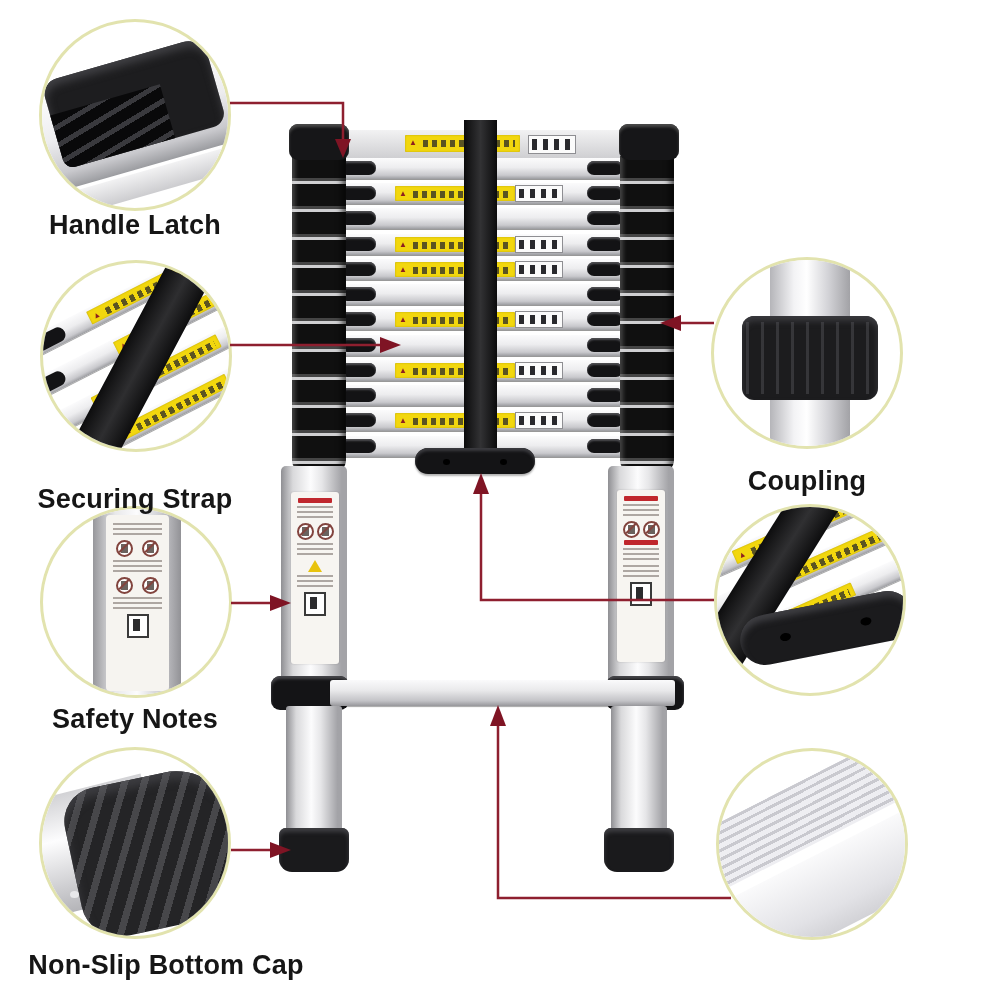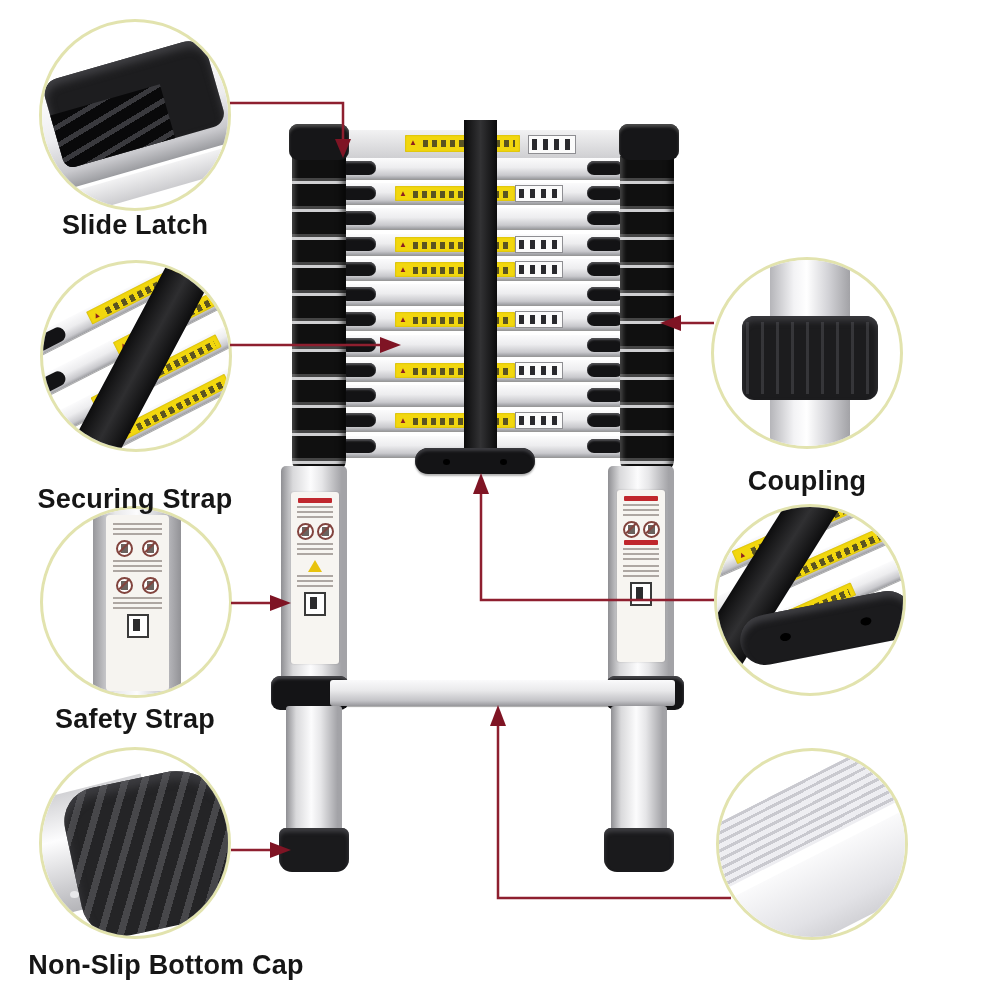--- a/index.html
+++ b/index.html
@@ -329,7 +329,7 @@
     <div class="tilt sr-band2"></div>
   </div>
 
-  <div class="callout-label" style="left:20px;top:210px;width:230px">Slide Latch</div>
+  <div class="callout-label" style="left:20px;top:210px;width:230px">Handle Latch</div>
   <div class="callout-label" style="left:20px;top:484px;width:230px">Securing Strap</div>
   <div class="callout-label" style="left:20px;top:704px;width:230px">Safety Strap</div>
   <div class="callout-label" style="left:0px;top:950px;width:332px">Non-Slip Bottom Cap</div>

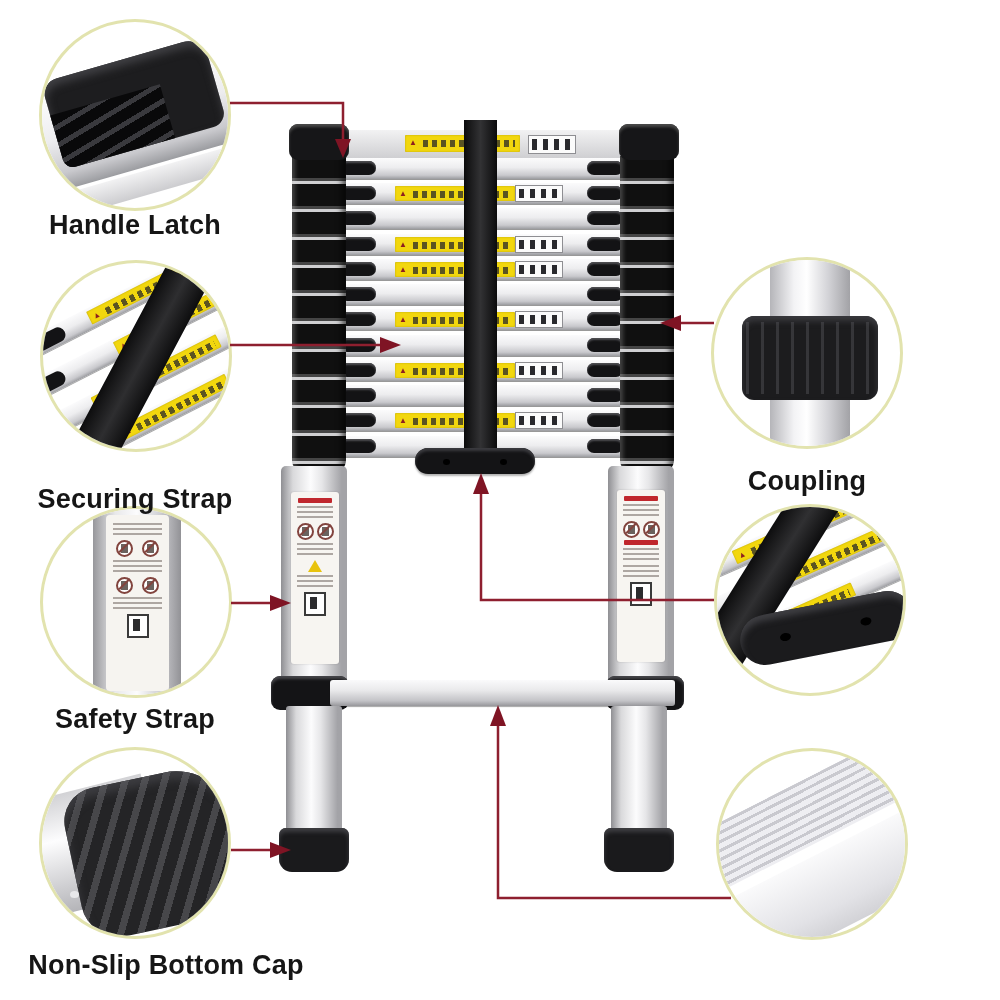--- a/index.html
+++ b/index.html
@@ -331,7 +331,7 @@
 
   <div class="callout-label" style="left:20px;top:210px;width:230px">Handle Latch</div>
   <div class="callout-label" style="left:20px;top:484px;width:230px">Securing Strap</div>
-  <div class="callout-label" style="left:20px;top:704px;width:230px">Safety Strap</div>
+  <div class="callout-label" style="left:20px;top:704px;width:230px">Safety Notes</div>
   <div class="callout-label" style="left:0px;top:950px;width:332px">Non-Slip Bottom Cap</div>
   <div class="callout-label" style="left:692px;top:466px;width:230px">Coupling</div>
 

